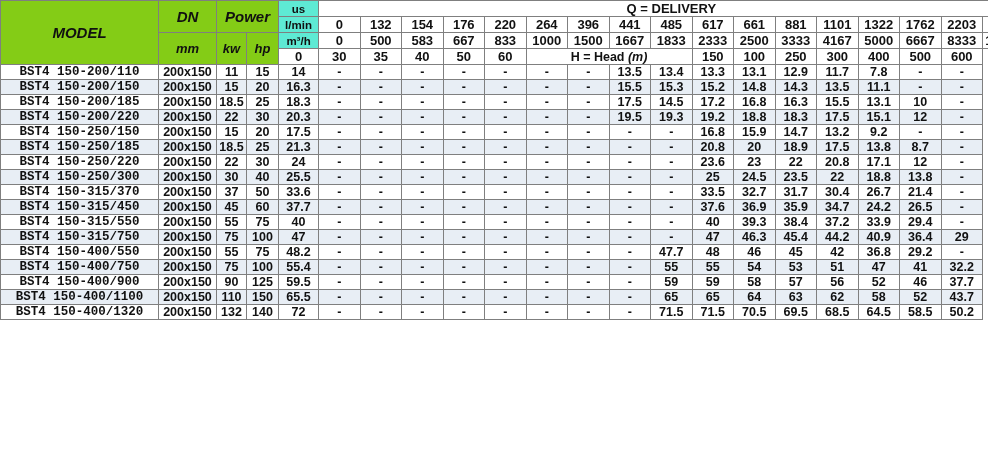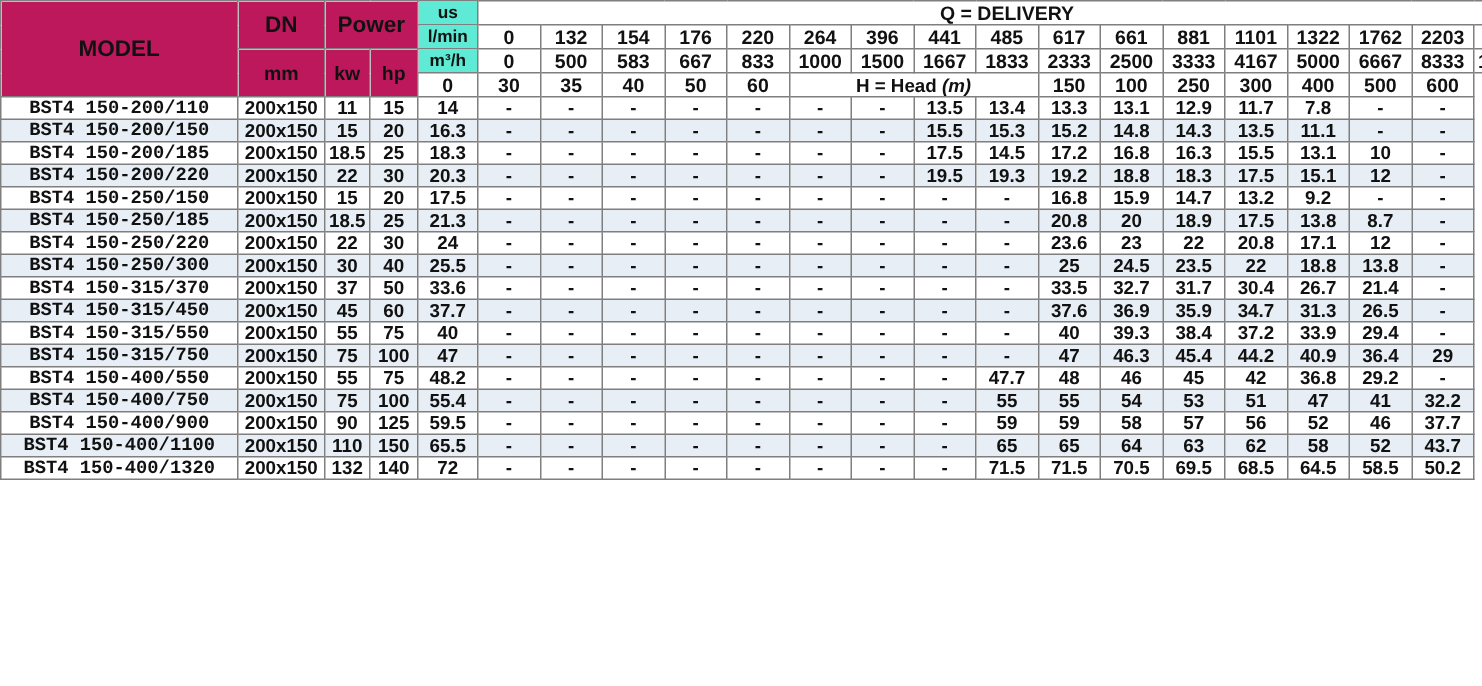--- a/index.html
+++ b/index.html
@@ -36,8 +36,9 @@
   }
   
   .hdr-cell {
-    background: #be185d;
+    background: #84cc16;
     font-size: 13px;
+    font-style: italic;
   }
   .hdr-tall {
     font-size: 15px;

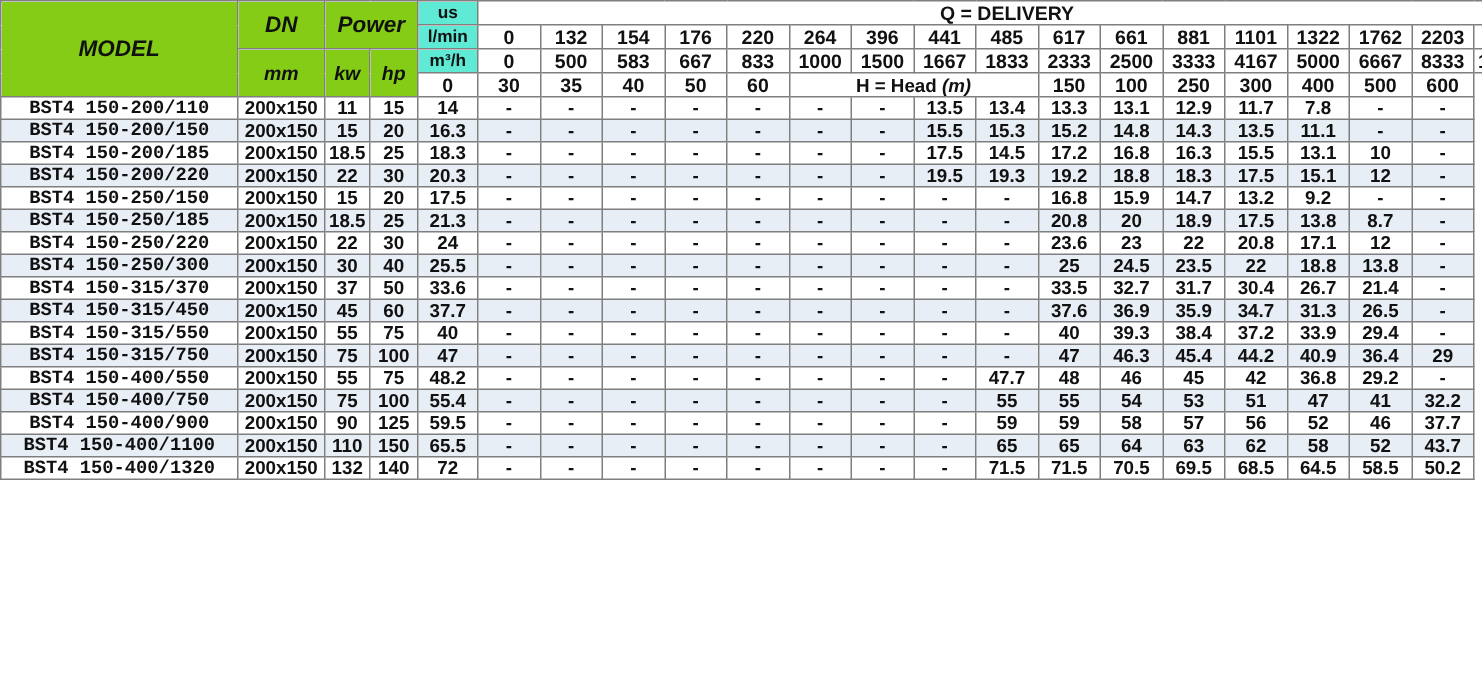--- a/index.html
+++ b/index.html
@@ -416,7 +416,7 @@
           <td class="val">36.9</td>
           <td class="val">35.9</td>
           <td class="val">34.7</td>
-          <td class="val">31.3</td>
+          <td class="val">24.2</td>
           <td class="val">26.5</td>
           <td class="val">-</td>
         </tr>

